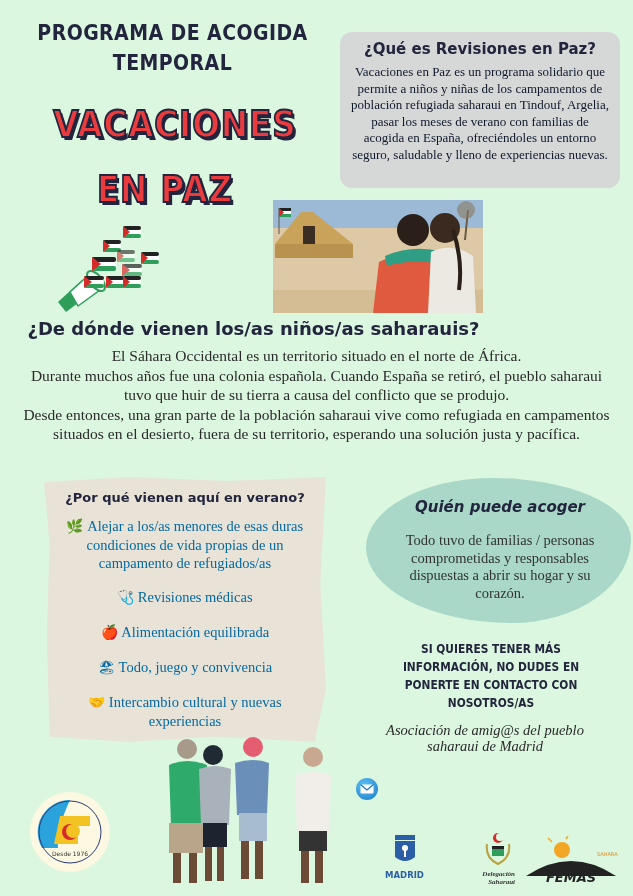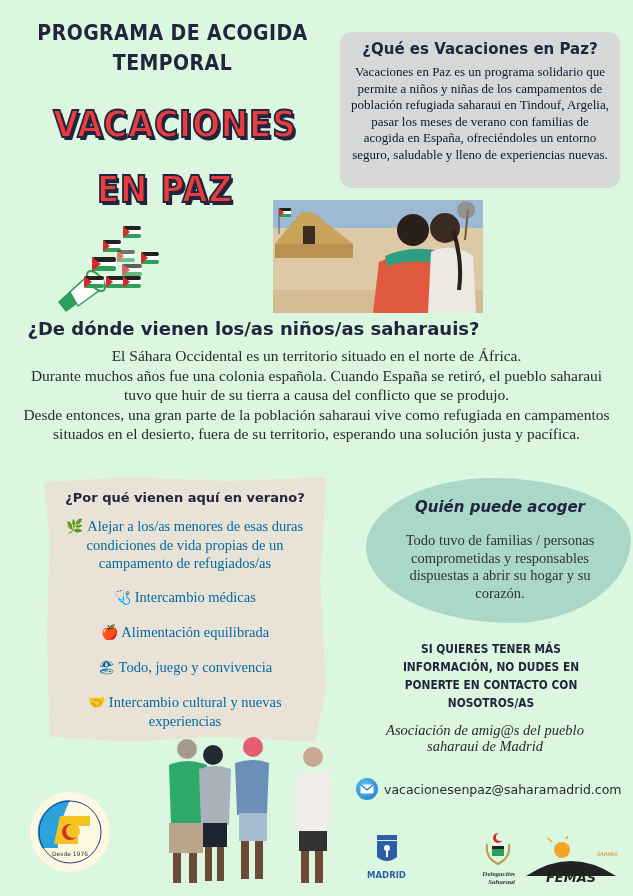--- a/index.html
+++ b/index.html
@@ -260,7 +260,7 @@
 </div>
 
 <div class="abs info-box">
-  <h2>¿Qué es Vacaciones en Paz?</h2>
+  <h2>¿Qué es Revisiones en Paz?</h2>
   <p>Vacaciones en Paz es un programa solidario que permite a niños y niñas de los campamentos de población refugiada saharaui en Tindouf, Argelia, pasar los meses de verano con familias de acogida en España, ofreciéndoles un entorno seguro, saludable y lleno de experiencias nuevas.</p>
 </div>
 

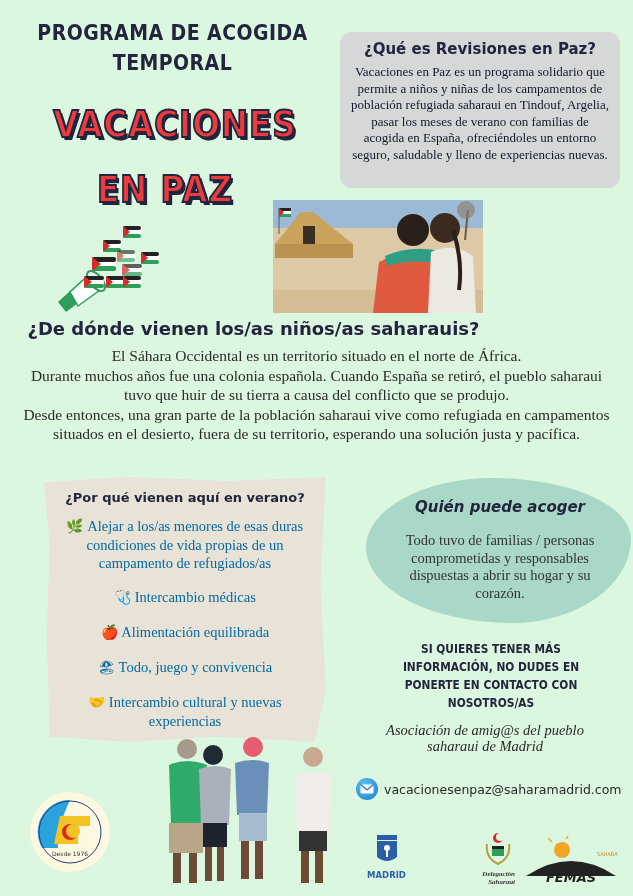--- a/index.html
+++ b/index.html
@@ -307,7 +307,7 @@
     <span class="ico">🌿</span><span>Alejar a los/as menores de esas duras condiciones de vida propias de un campamento de refugiados/as</span>
   </div>
   <div class="why-item">
-    <span class="ico">🩺</span><span>Intercambio médicas</span>
+    <span class="ico">🩺</span><span>Revisiones médicas</span>
   </div>
   <div class="why-item">
     <span class="ico">🍎</span><span>Alimentación equilibrada</span>

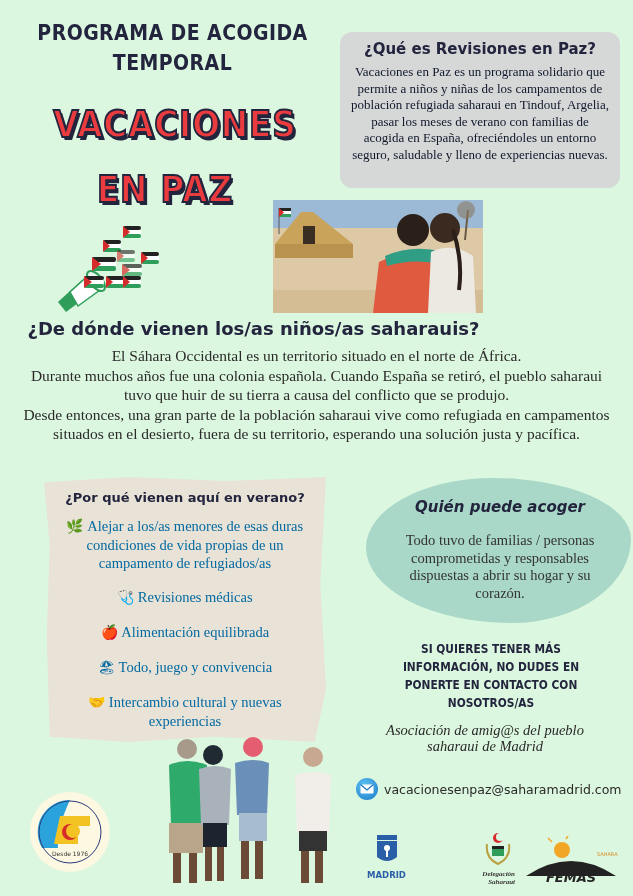--- a/index.html
+++ b/index.html
@@ -337,7 +337,6 @@
         <polyline points="0.5,0.5 7,6 13.5,0.5" fill="none" stroke="#1878c6" stroke-width="1.2"></polyline>
       </svg>
   </span>
-  <span class="email-text">vacacionesenpaz@saharamadrid.com</span>
 </div>
 
 <div class="abs kids">

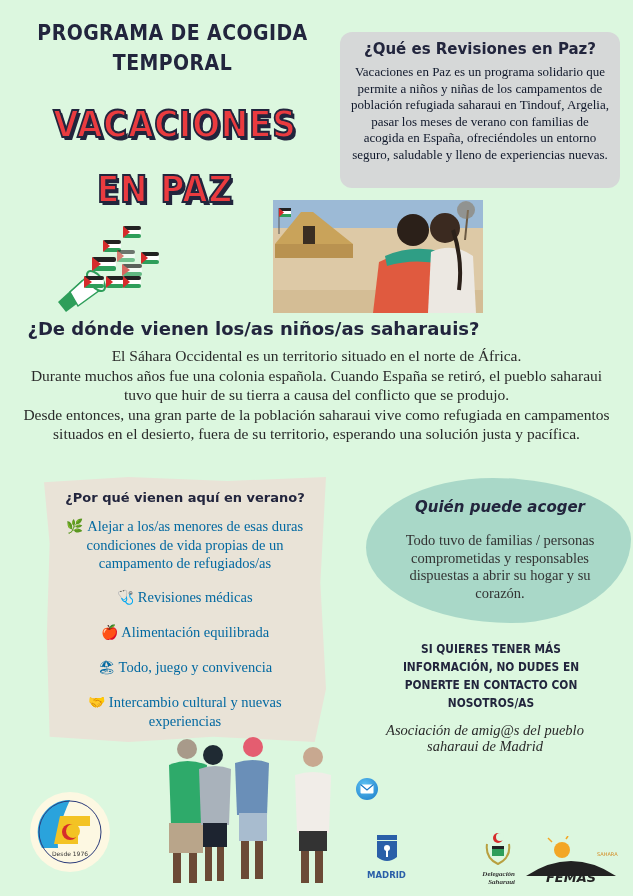--- a/index.html
+++ b/index.html
@@ -178,7 +178,7 @@
   .assoc-logo { left: 28px; top: 790px; width: 84px; height: 84px; }
 
   
-  .logo-madrid { left: 364px; top: 835px; width: 45px; height: 52px; text-align: center; }
+  .logo-madrid { left: 382px; top: 835px; width: 45px; height: 52px; text-align: center; }
   .logo-madrid .label {
     font-family: "DejaVu Sans", sans-serif; font-size: 8.5px; color: #2a5fa8; font-weight: bold; margin-top: 1px;
   }

